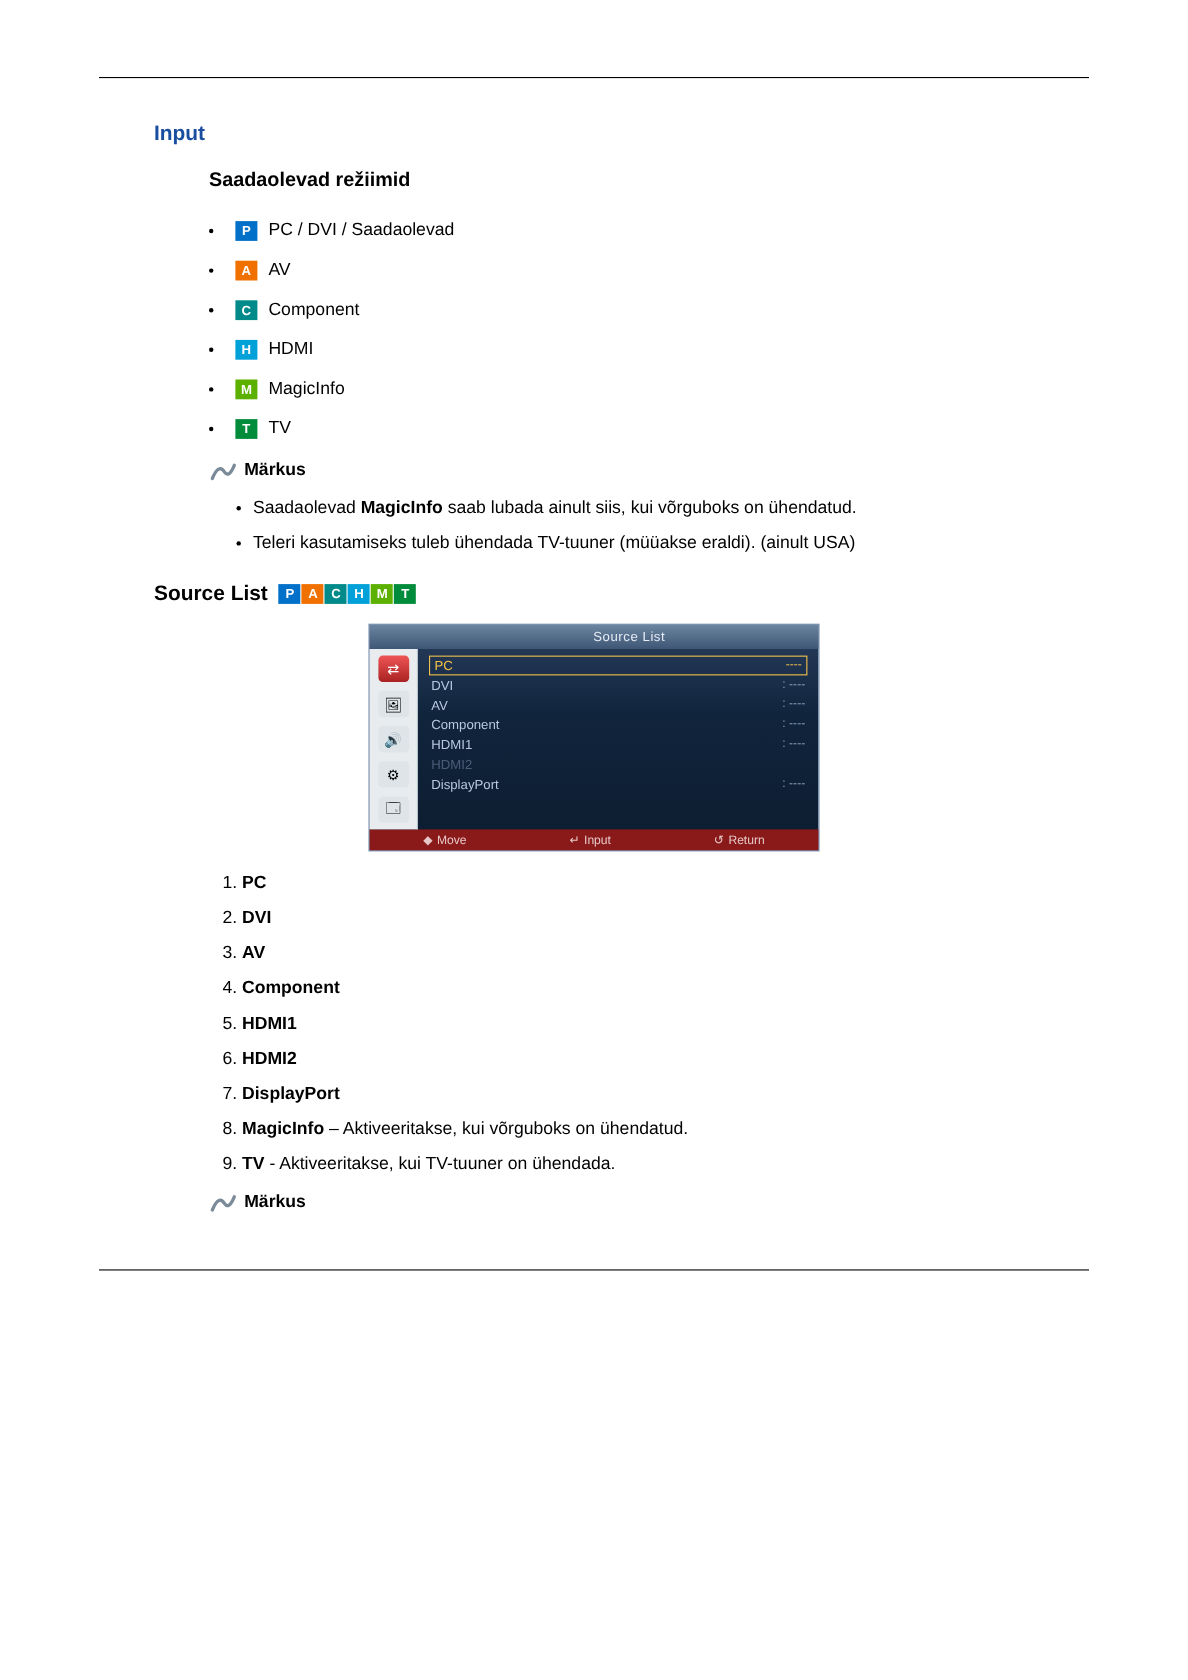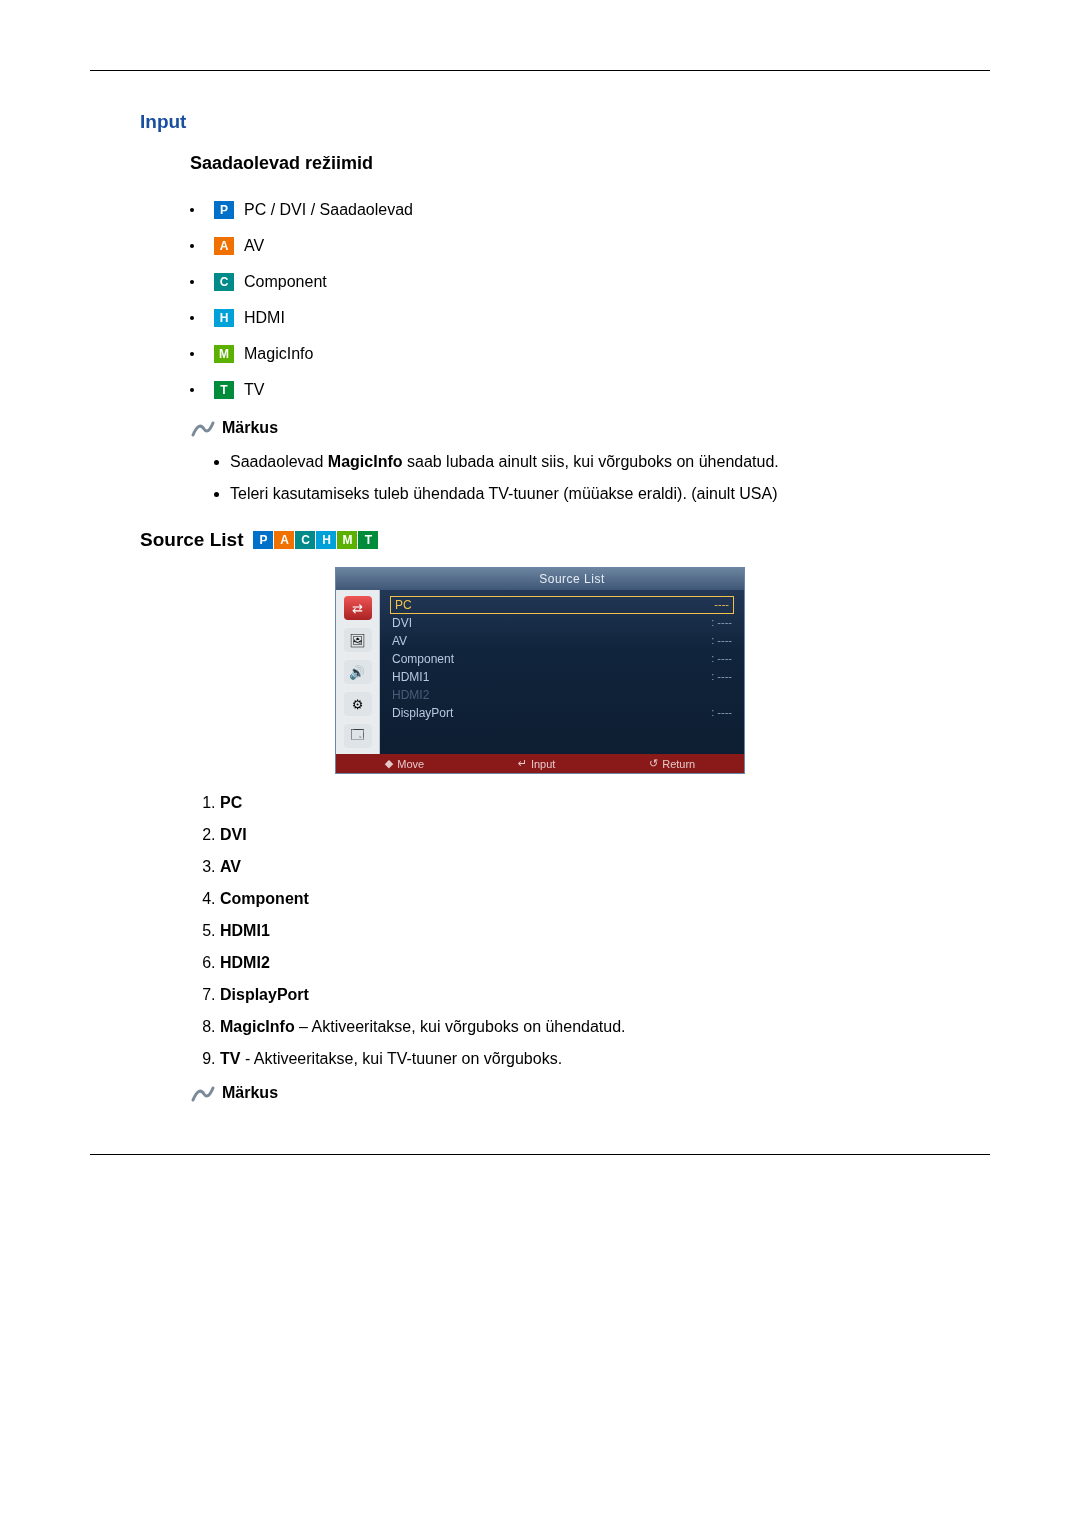--- a/index.html
+++ b/index.html
@@ -296,7 +296,7 @@
     <li><span class="b">HDMI2</span></li>
     <li><span class="b">DisplayPort</span></li>
     <li><span class="b">MagicInfo</span><span> – Aktiveeritakse, kui võrguboks on ühendatud.</span></li>
-    <li><span class="b">TV</span><span> - Aktiveeritakse, kui TV-tuuner on võrguboks.</span></li>
+    <li><span class="b">TV</span><span> - Aktiveeritakse, kui TV-tuuner on ühendada.</span></li>
   </ol>
 
   <div class="note-row">

